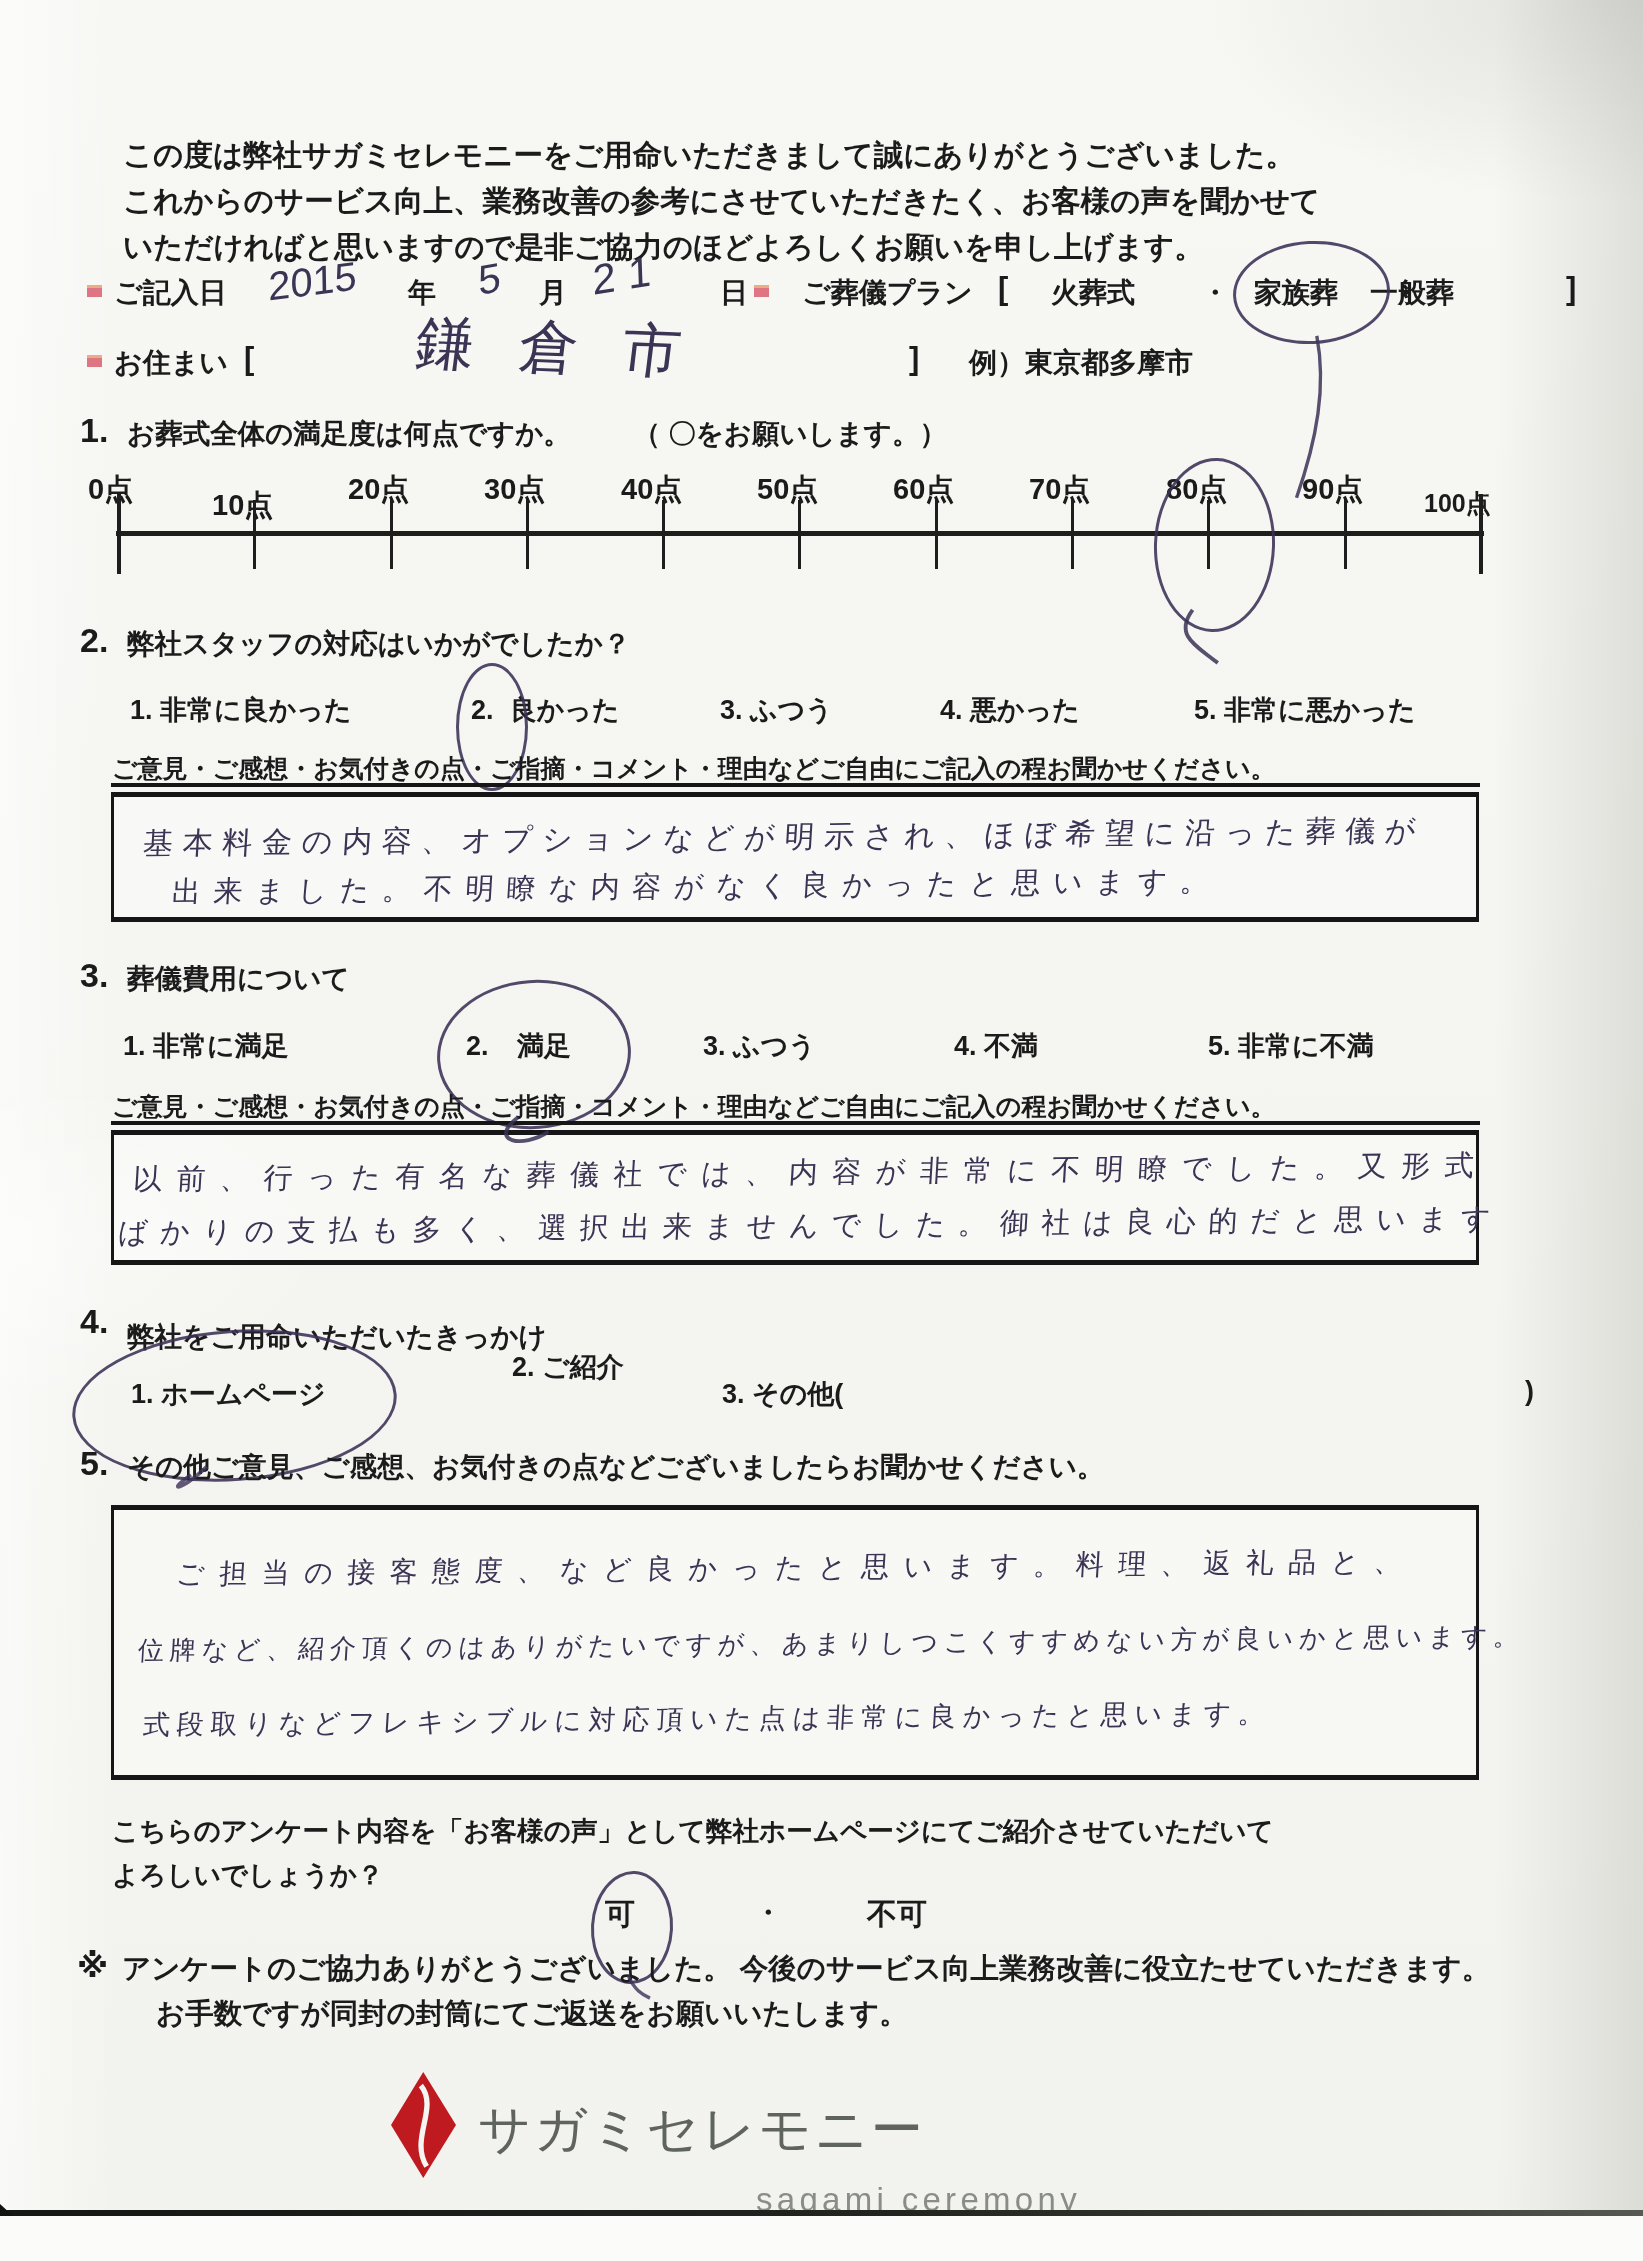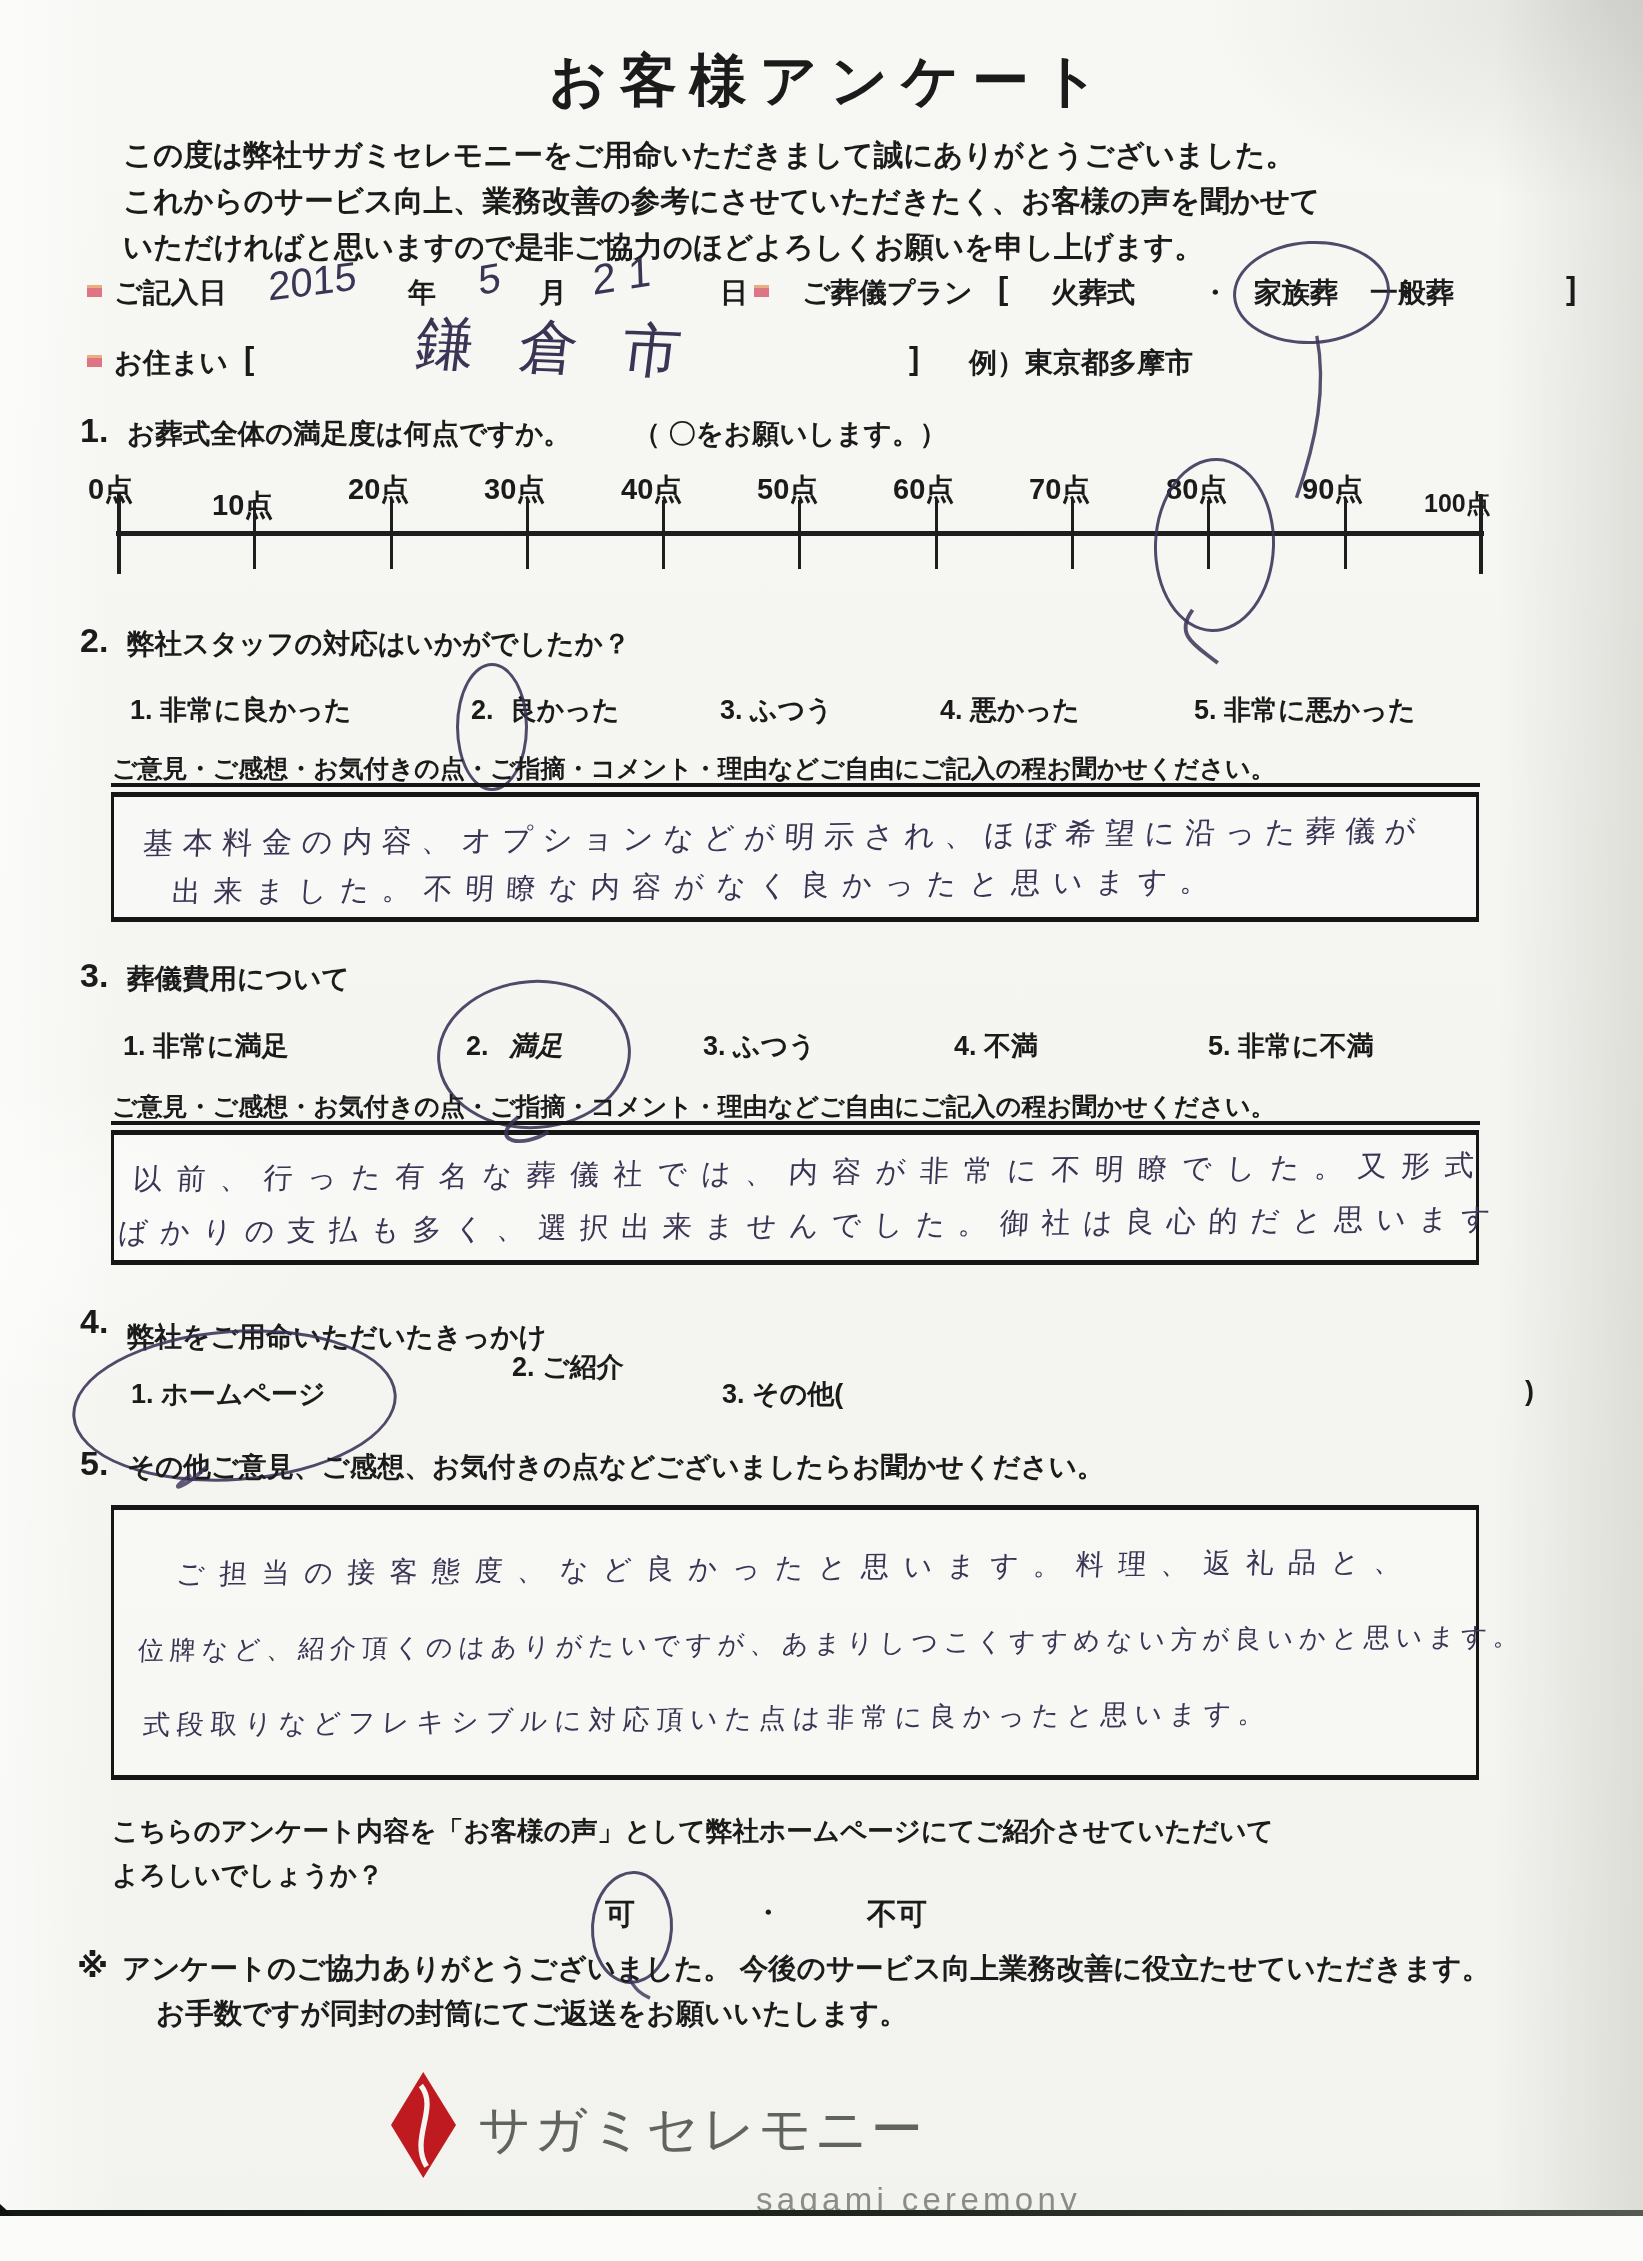--- a/index.html
+++ b/index.html
@@ -28,7 +28,6 @@
 
 <div id="page">
 
-  <div class="abs b" style="left:549px;top:43px;font-size:57px;letter-spacing:12.6px;">お客様アンケート</div>
 
   <div class="abs b" style="left:123px;top:136px;font-size:29.5px;">この度は弊社サガミセレモニーをご用命いただきまして誠にありがとうございました。</div>
   <div class="abs b" style="left:123px;top:182px;font-size:29.5px;">これからのサービス向上、業務改善の参考にさせていただきたく、お客様の声を聞かせて</div>

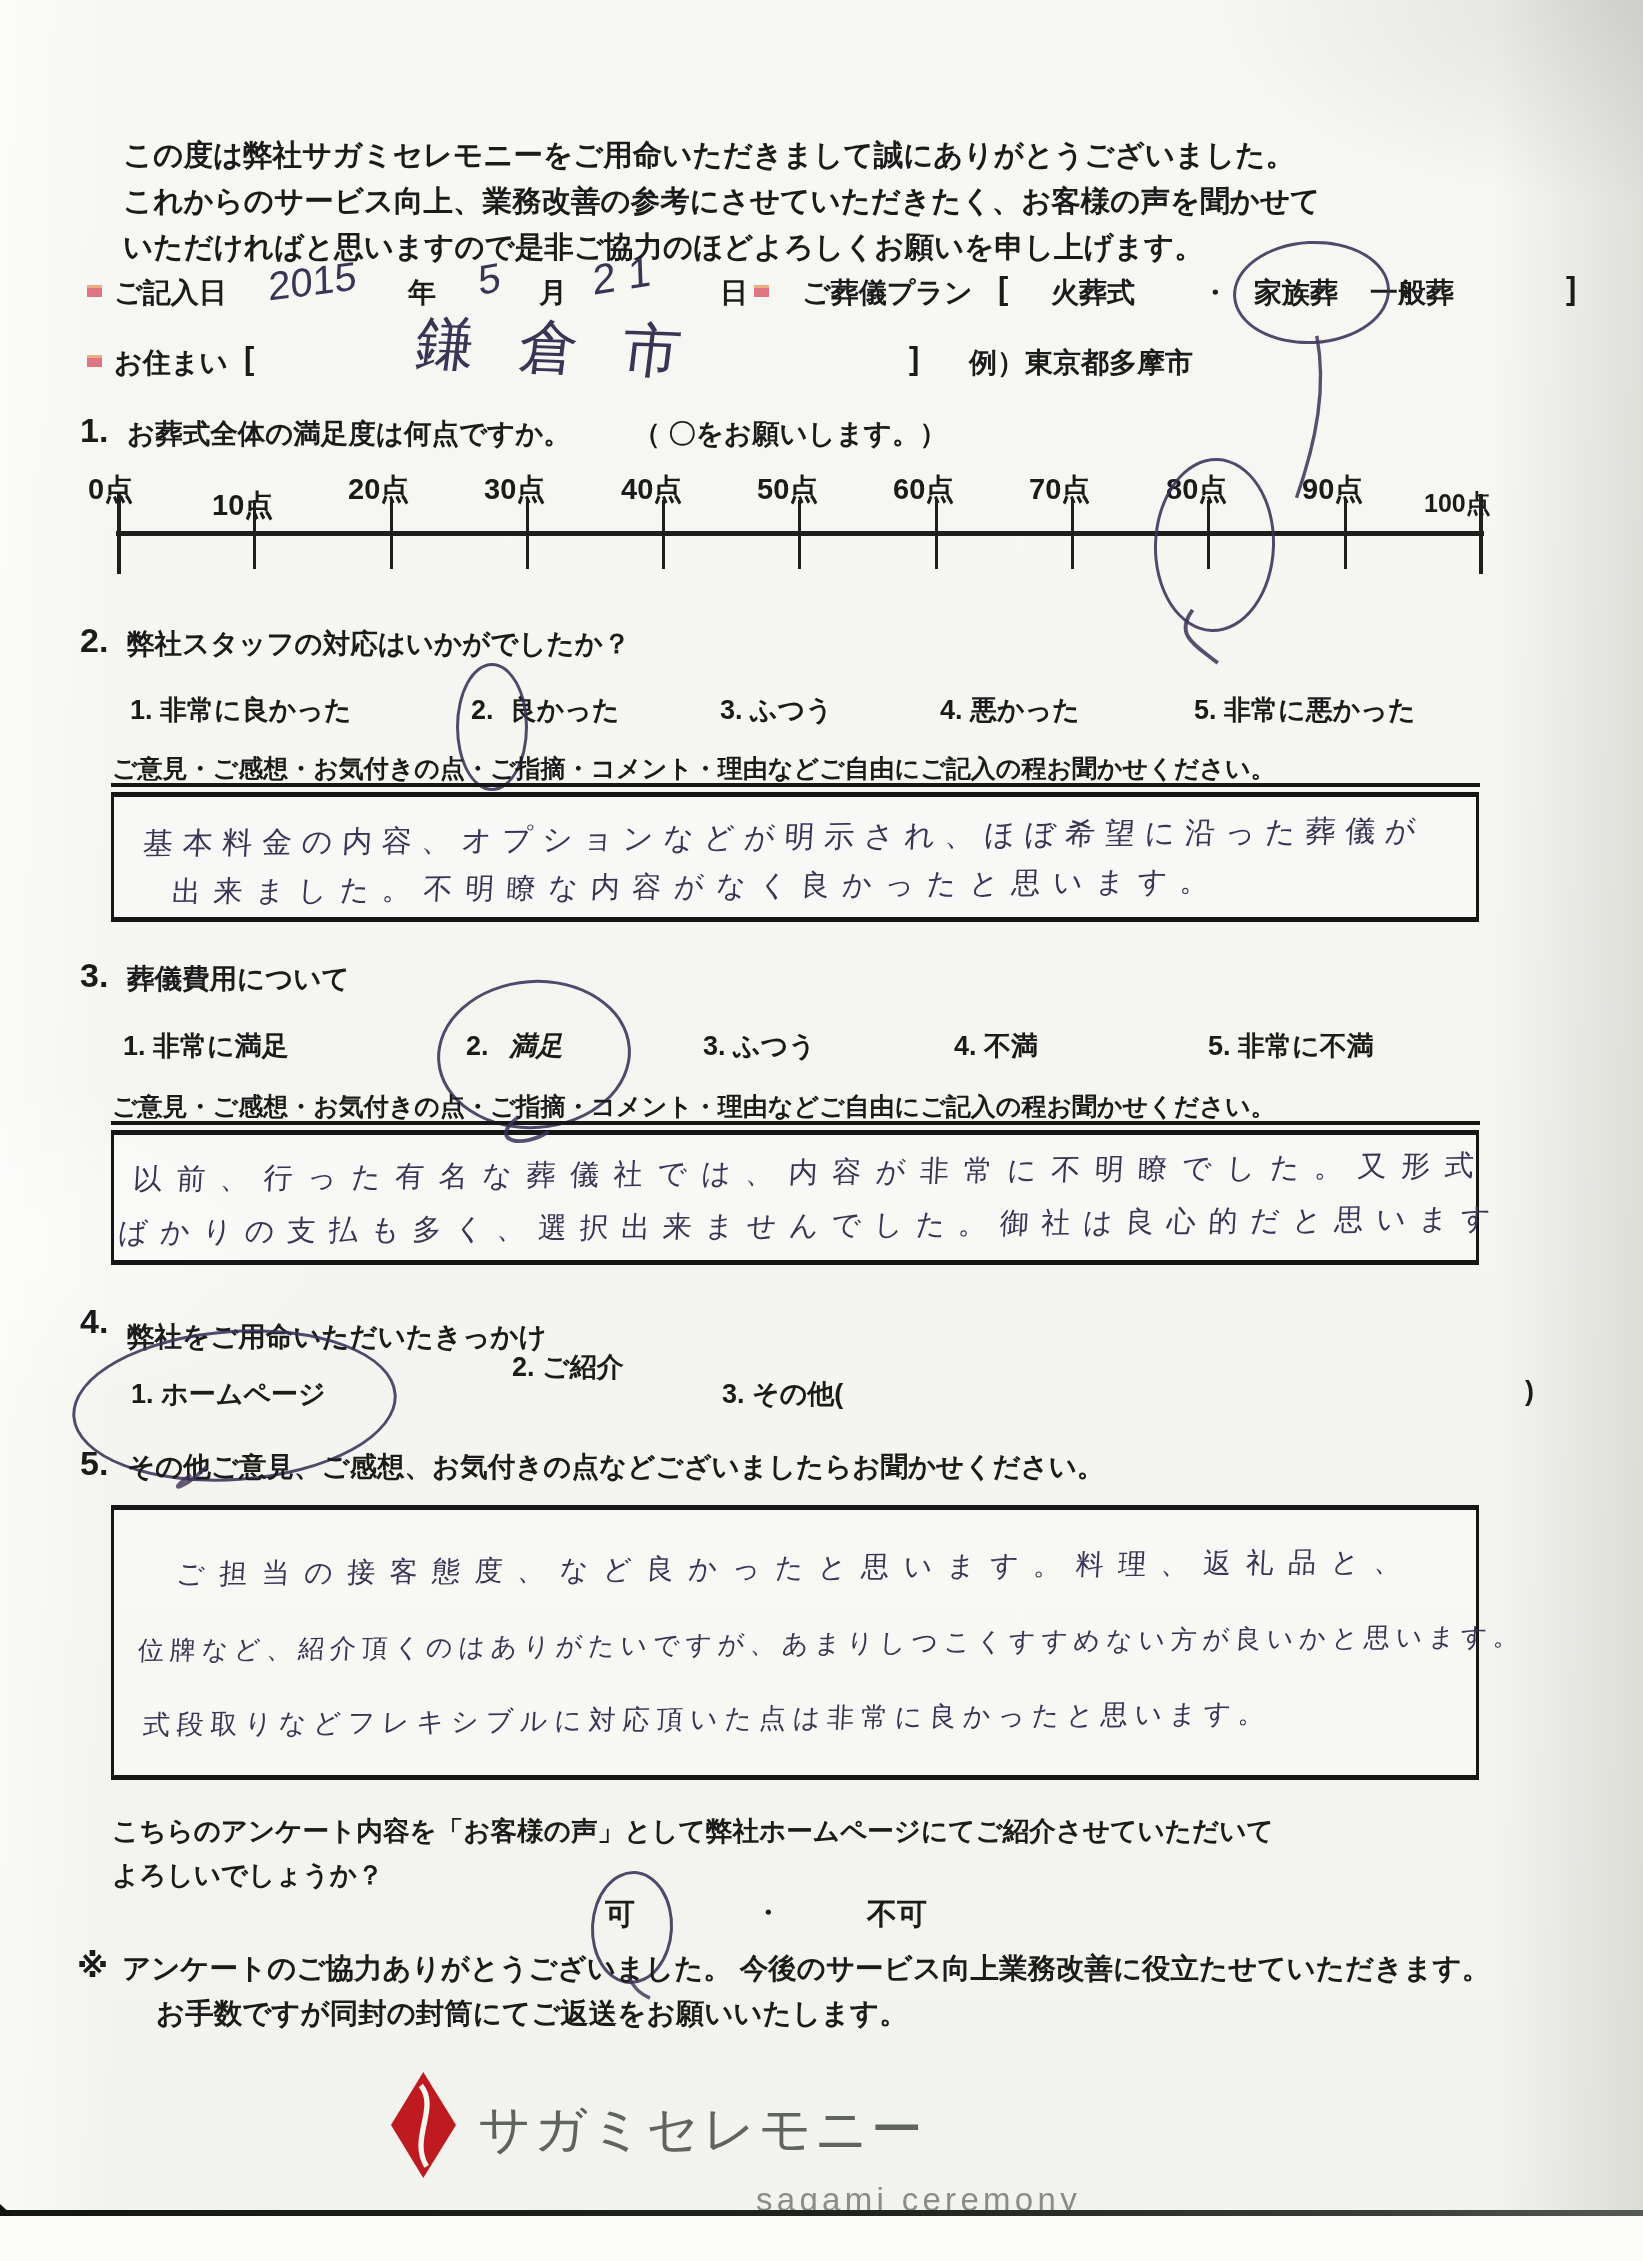--- a/index.html
+++ b/index.html
@@ -131,7 +131,7 @@
   </div>
   <div class="abs b" style="left:466px;top:1028px;font-size:27px;">
     <span>2.</span>
-    <span style="margin-left:13px;font-style:italic;">満足</span>
+    <span style="margin-left:21px;">満足</span>
   </div>
   <div class="abs b" style="left:703px;top:1028px;font-size:27px;">
     <span>3.</span>

